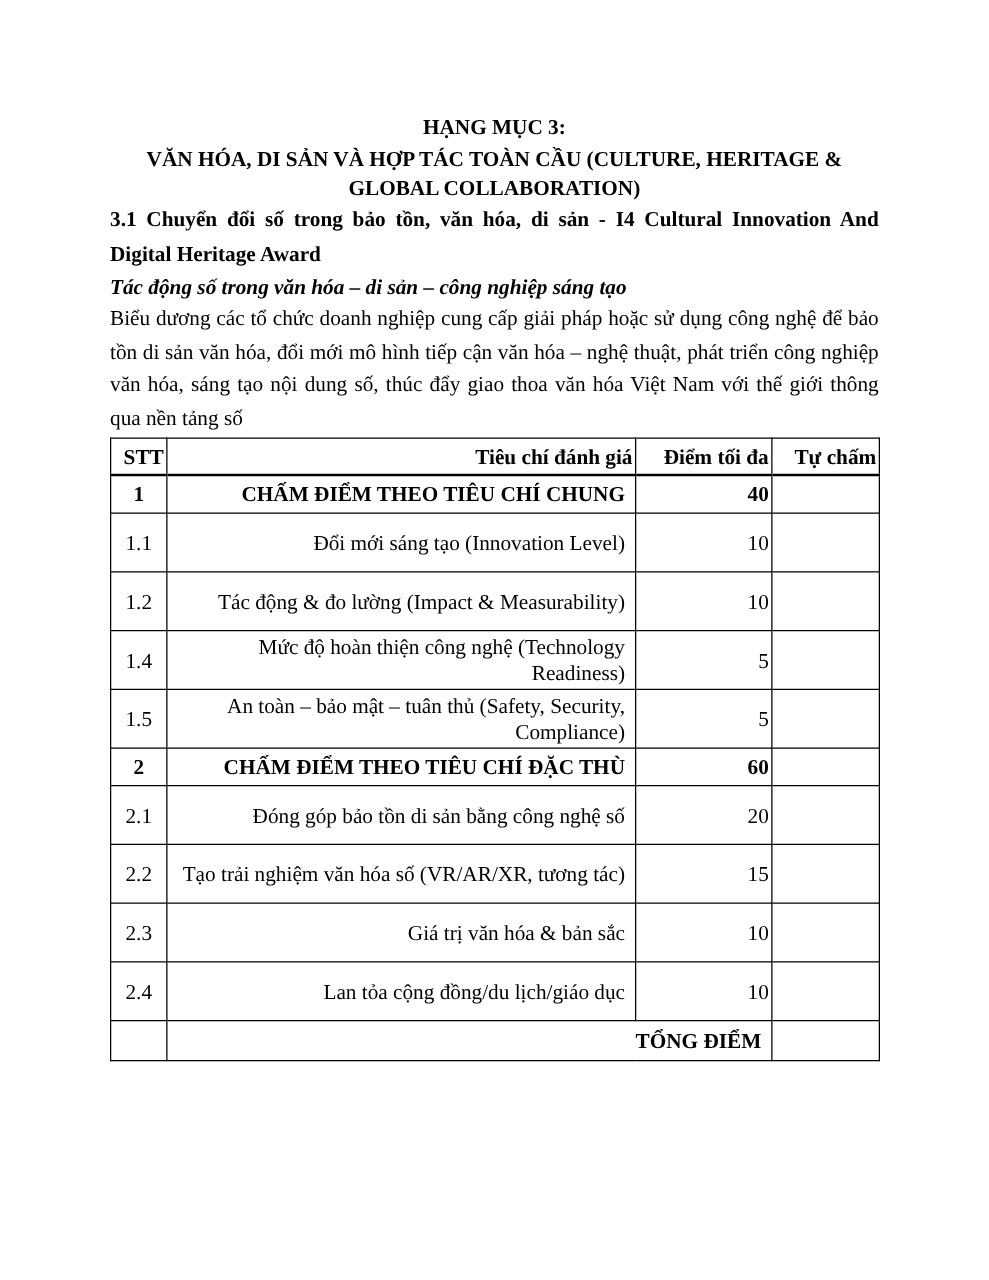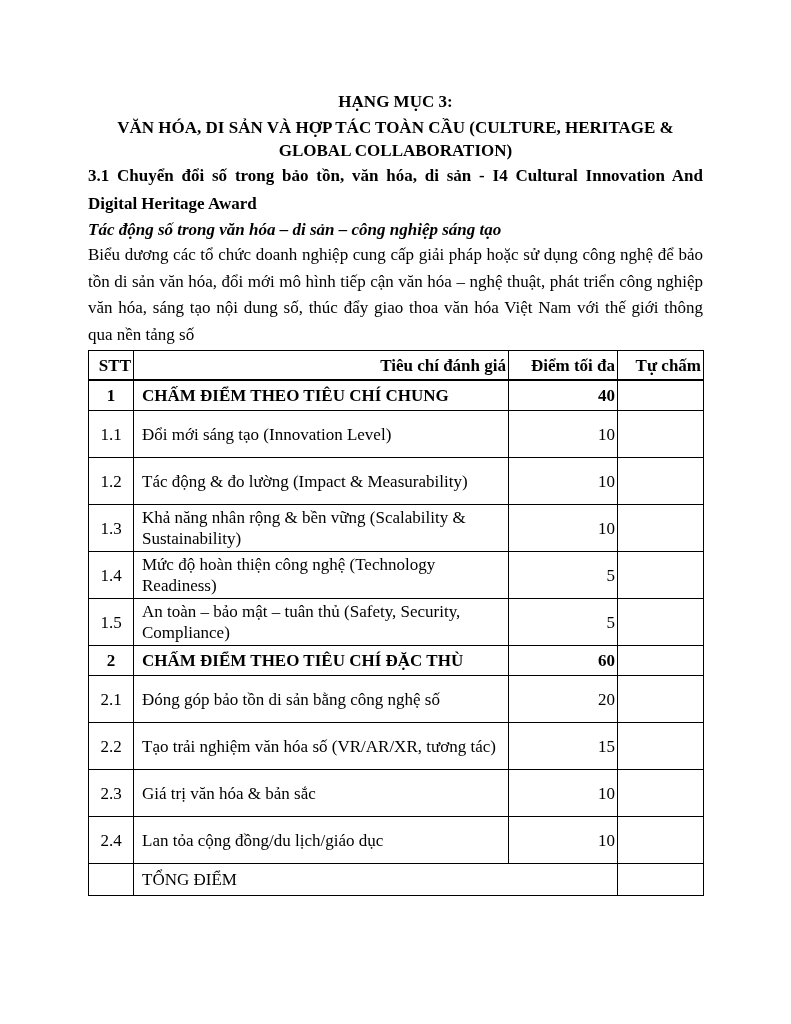--- a/index.html
+++ b/index.html
@@ -38,7 +38,7 @@
   tr.r-foot td { height: 29px; }
   tr.r-foot .c-crit { font-weight: 400; }
   .c-stt  { text-align: center; padding: 1px 2px; }
-  .c-crit { text-align: left; padding: 1px 8px; }
+  .c-crit { text-align: right; padding: 1px 8px; }
   .c-max  { text-align: right; padding: 1px 2px; }
   .c-self { text-align: center; padding: 1px 2px; }
 </style>

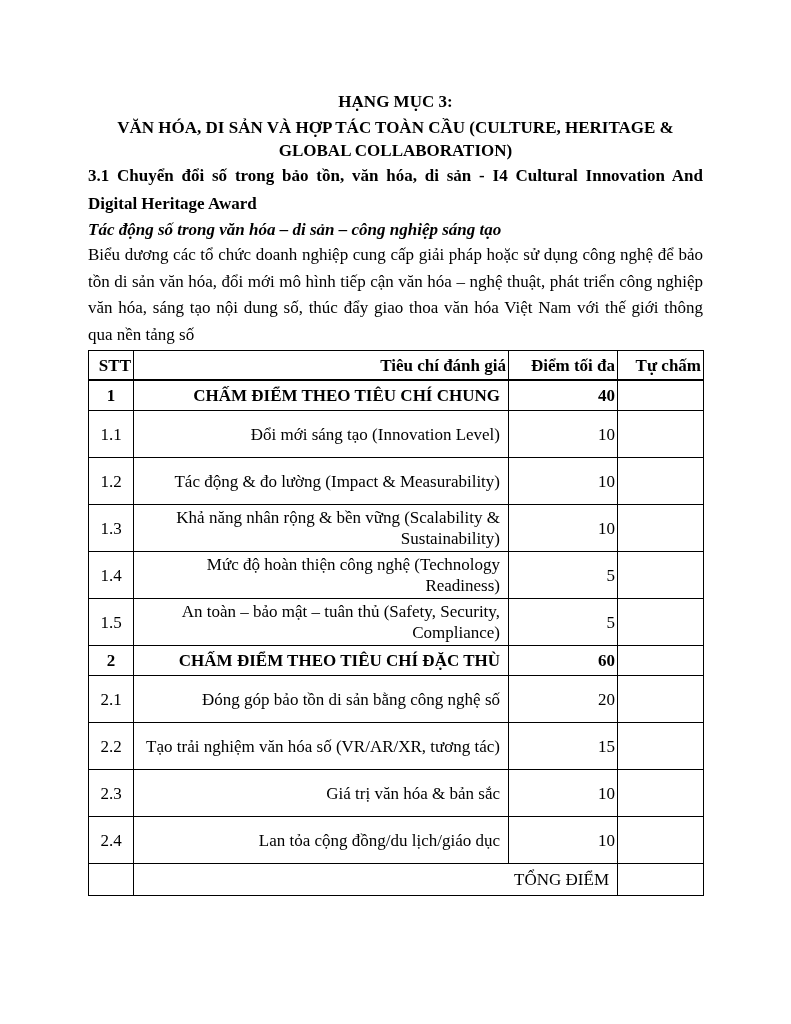--- a/index.html
+++ b/index.html
@@ -90,12 +90,6 @@
         <td class="c-self"></td>
       </tr>
       <tr class="r-norm">
-        <td class="c-stt">1.3</td>
-        <td class="c-crit">Khả năng nhân rộng &amp; bền vững (Scalability &amp; Sustainability)</td>
-        <td class="c-max">10</td>
-        <td class="c-self"></td>
-      </tr>
-      <tr class="r-norm">
         <td class="c-stt">1.4</td>
         <td class="c-crit">Mức độ hoàn thiện công nghệ (Technology Readiness)</td>
         <td class="c-max">5</td>

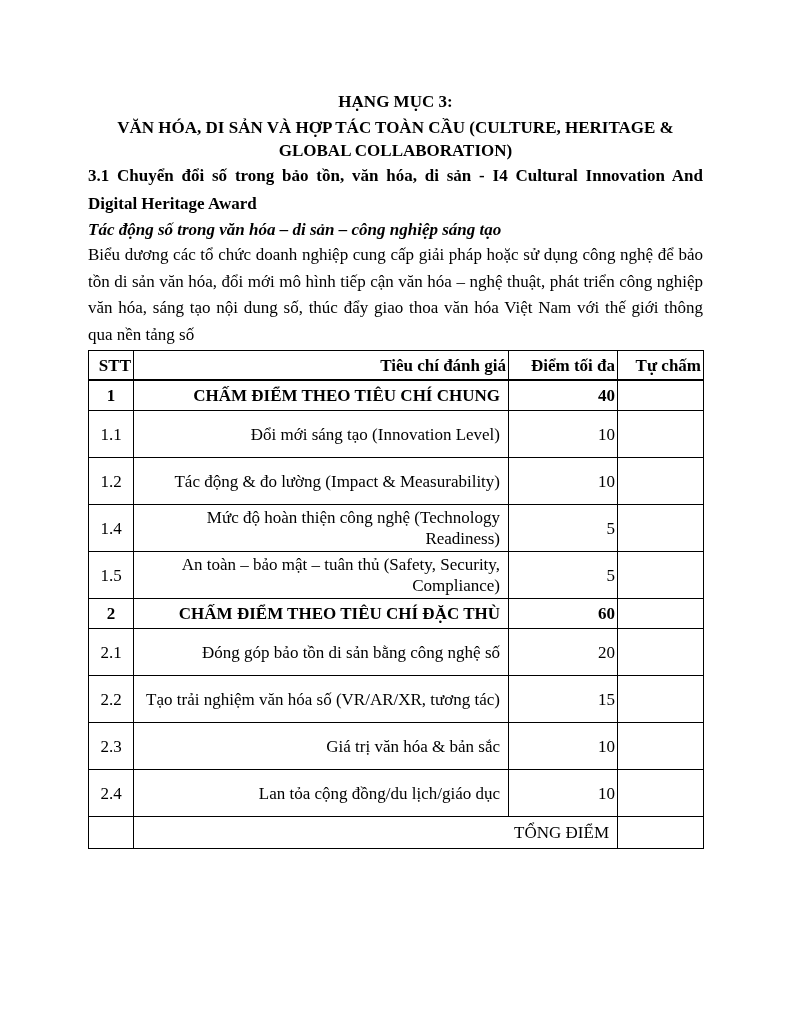--- a/index.html
+++ b/index.html
@@ -36,7 +36,7 @@
   tr.r-sec  td { height: 27px; font-weight: 700; }
   tr.r-norm td { height: 44px; }
   tr.r-foot td { height: 29px; }
-  tr.r-foot .c-crit { font-weight: 400; }
+  tr.r-foot .c-crit { font-weight: 700; }
   .c-stt  { text-align: center; padding: 1px 2px; }
   .c-crit { text-align: right; padding: 1px 8px; }
   .c-max  { text-align: right; padding: 1px 2px; }

